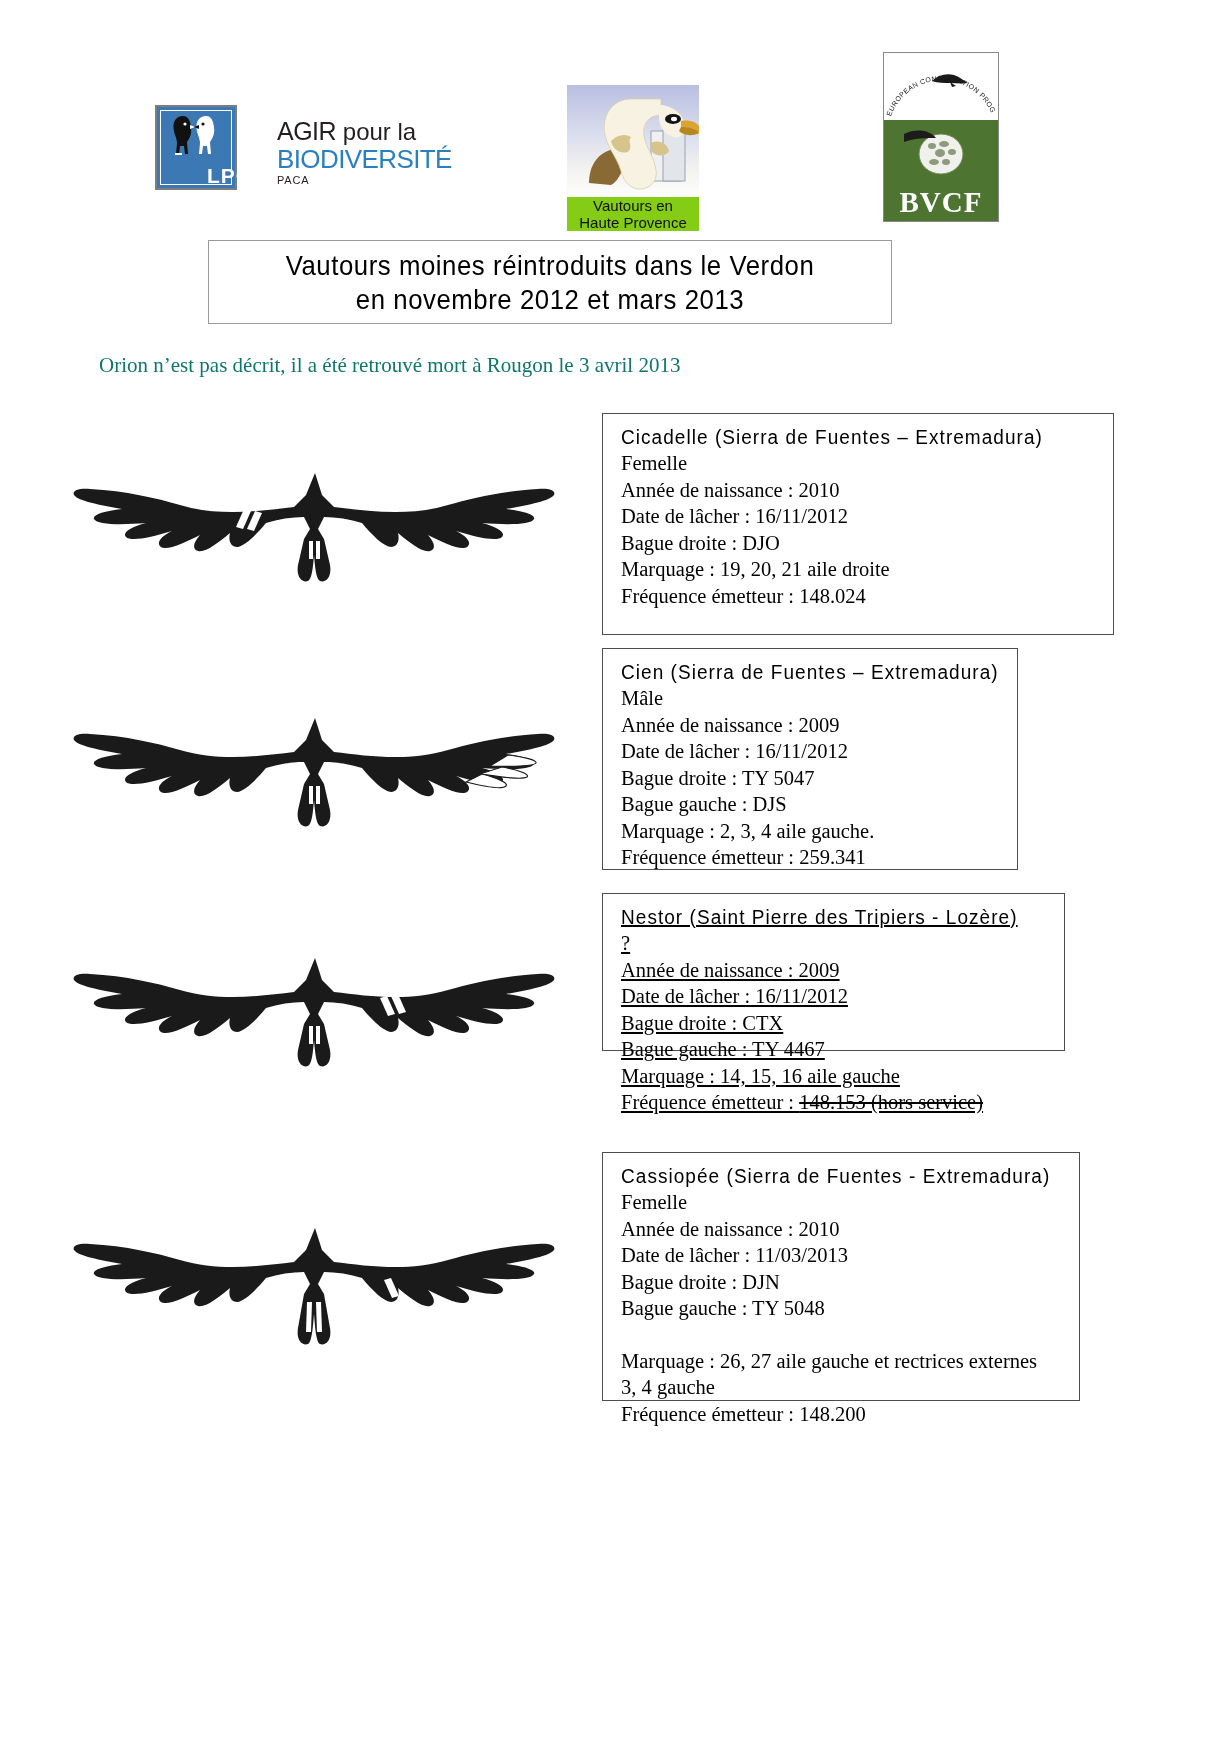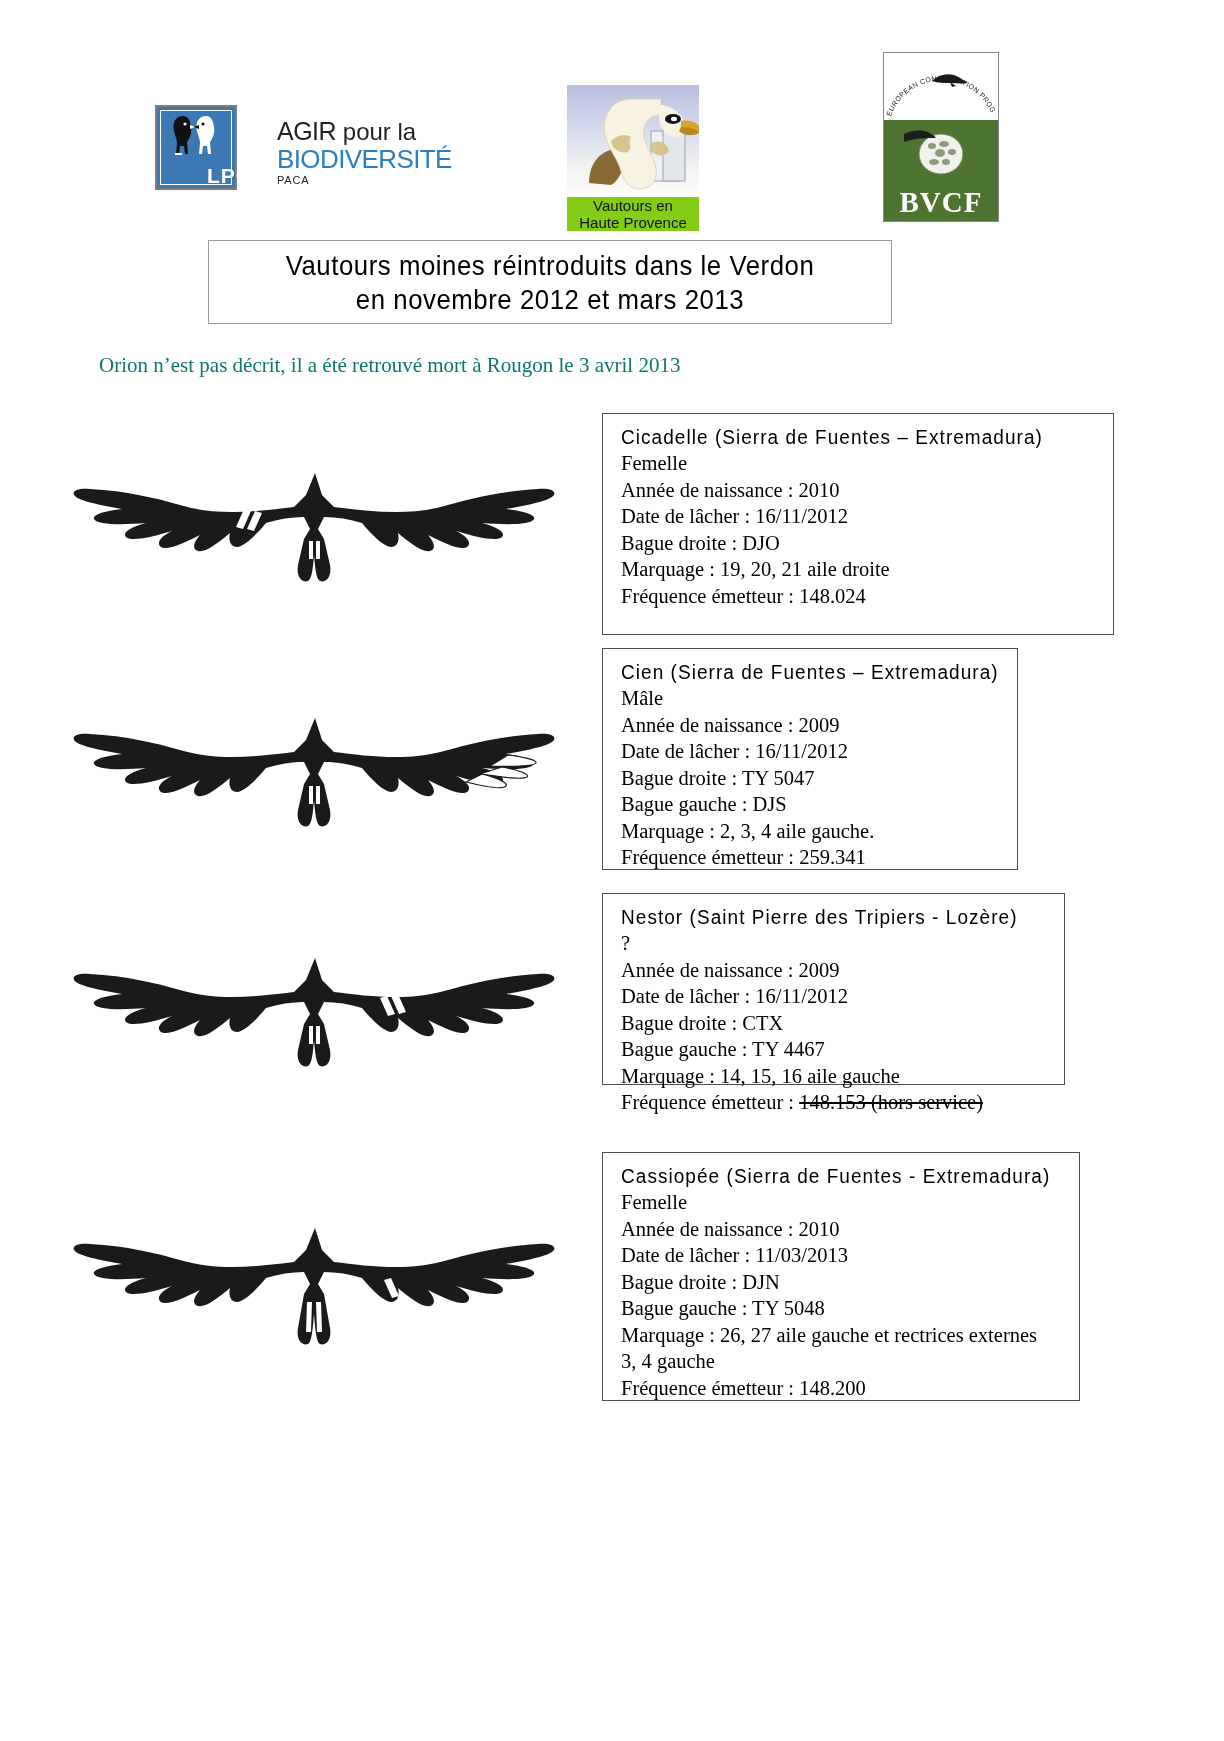--- a/index.html
+++ b/index.html
@@ -399,7 +399,7 @@
   <div class="card-line"><span>Fréquence émetteur : </span><span>259.341</span><span class="struck"></span></div>
 </div>
 
-<div class="card" style="left:602px; top:893px; width:463px; height:192px;">
+<div class="card" style="left:602px; top:893px; width:463px; height:158px;text-decoration:underline;">
   <div class="card-title">Nestor (Saint Pierre des Tripiers - Lozère)</div>
   <div class="card-line">?</div>
   <div class="card-line">Année de naissance : 2009</div>

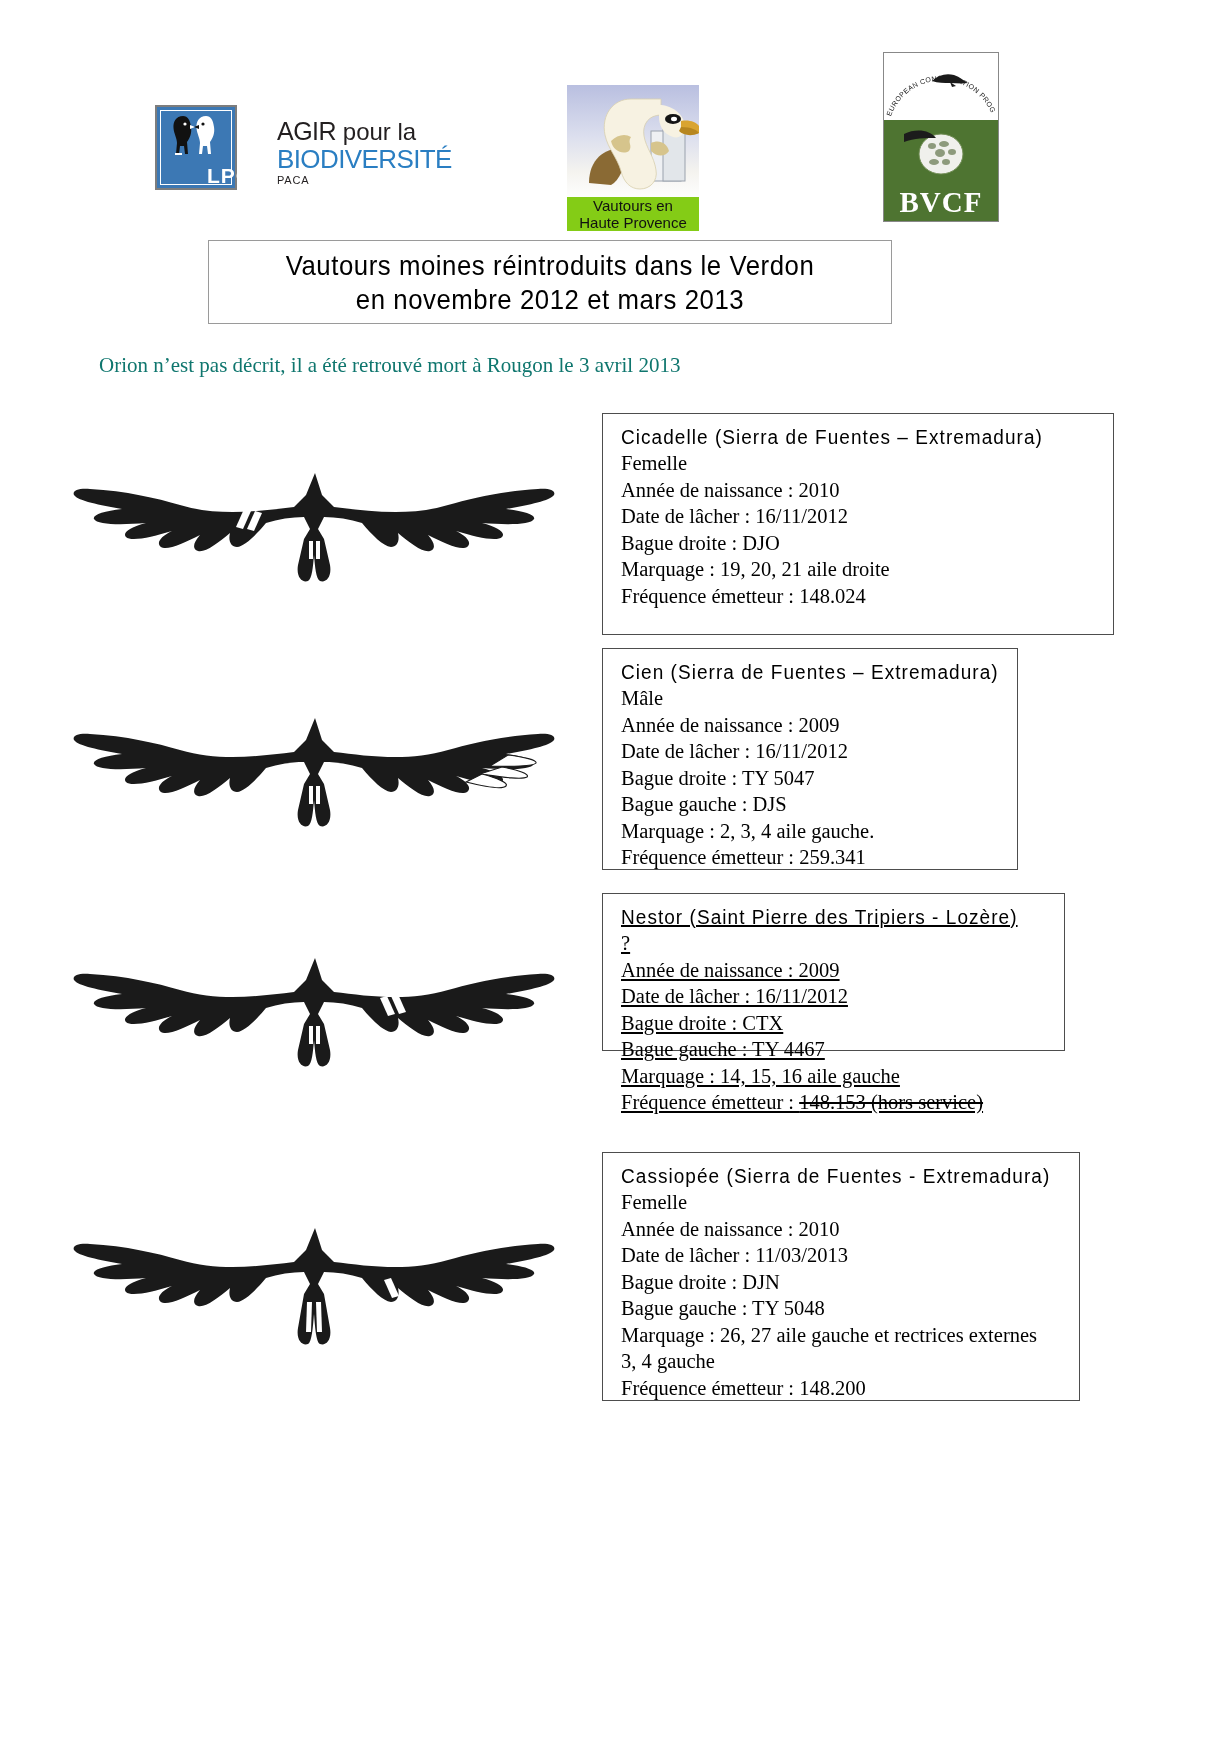--- a/index.html
+++ b/index.html
@@ -219,7 +219,7 @@
     color: #000000;
     white-space: nowrap;
   }
-  .card-line.wrap { white-space: normal; }
+  .card-line.wrap { white-space: normal; margin-top: 26px; }
   .struck { text-decoration: line-through; }
 
   

